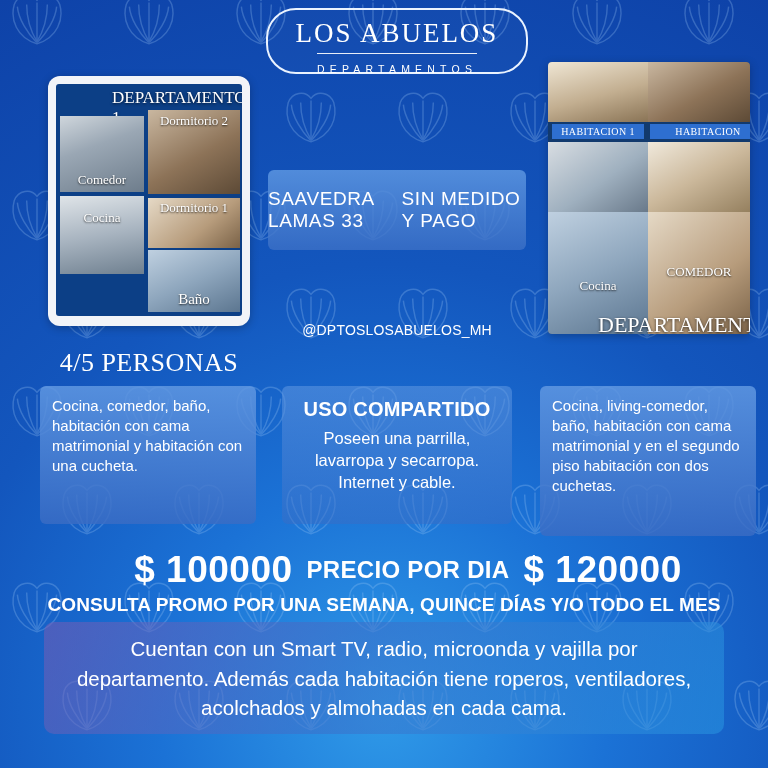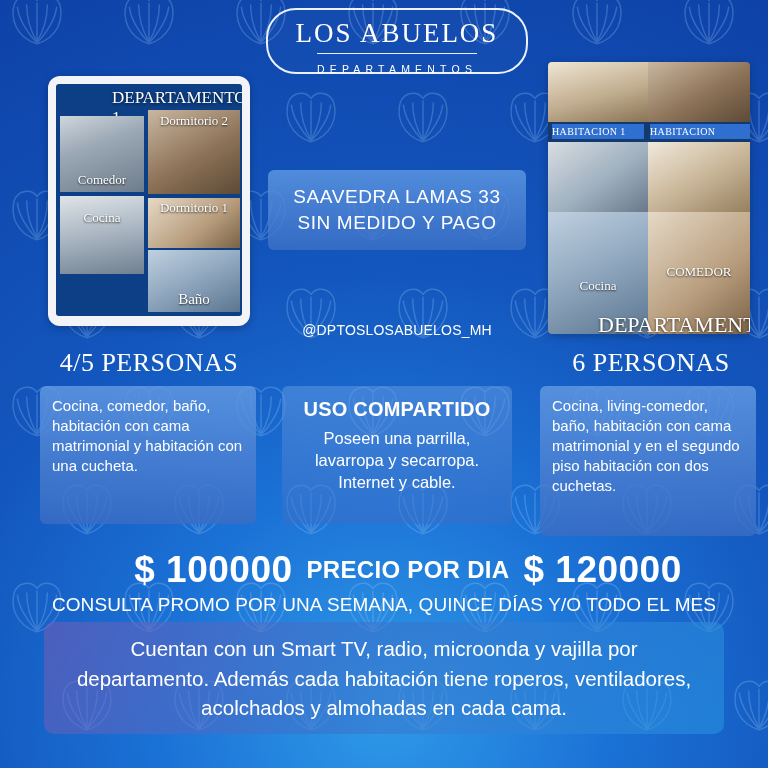--- a/index.html
+++ b/index.html
@@ -141,7 +141,7 @@
     color: #fff;
     font-family: "Liberation Serif", serif;
     font-size: 10px;
-    text-align: left;
+    text-align: center;
     letter-spacing: 0.4px;
   }
 

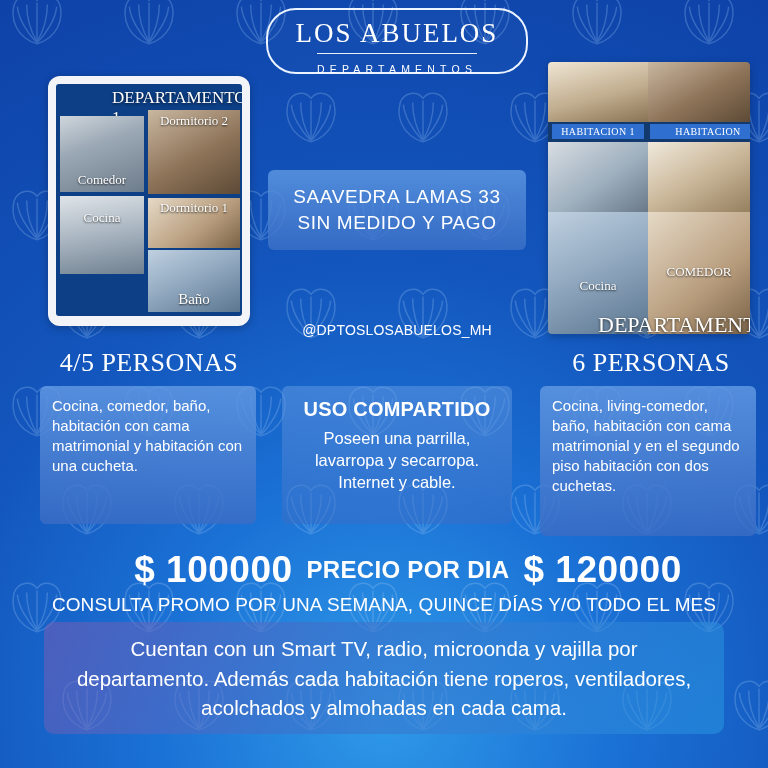--- a/index.html
+++ b/index.html
@@ -156,7 +156,7 @@
     border-radius: 6px;
     color: #ffffff;
     display: flex;
-    flex-direction: column;
+    flex-direction: row;
     align-items: center;
     justify-content: center;
     gap: 4px;

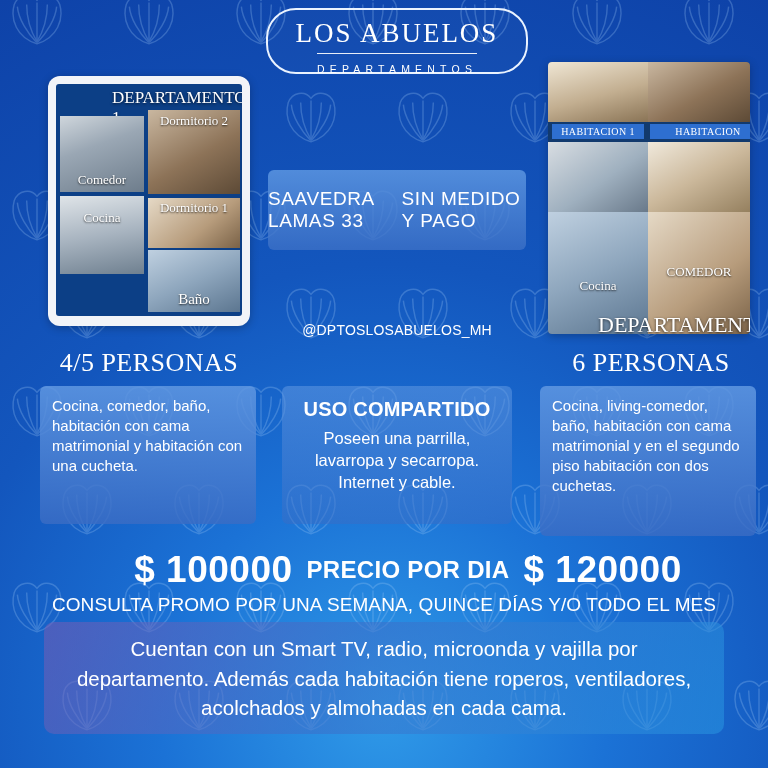--- a/index.html
+++ b/index.html
@@ -897,7 +897,6 @@
   <div class="handle">@DPTOSLOSABUELOS_MH</div>
 
   <div class="persona persona-left">4/5 PERSONAS</div>
-  <div class="persona persona-right">6 PERSONAS</div>
 
   <div class="info info-center">
     <div class="headline">USO COMPARTIDO</div>

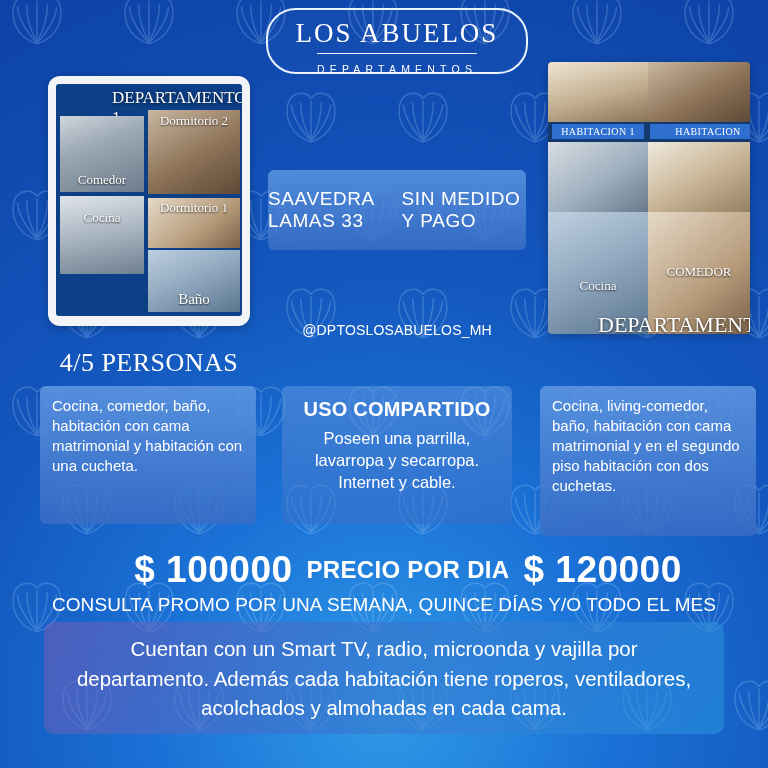--- a/index.html
+++ b/index.html
@@ -250,7 +250,7 @@
     text-align: center;
     color: #ffffff;
     font-size: 19px;
-    font-weight: normal;
+    font-weight: bold;
     letter-spacing: 0.1px;
   }
 

